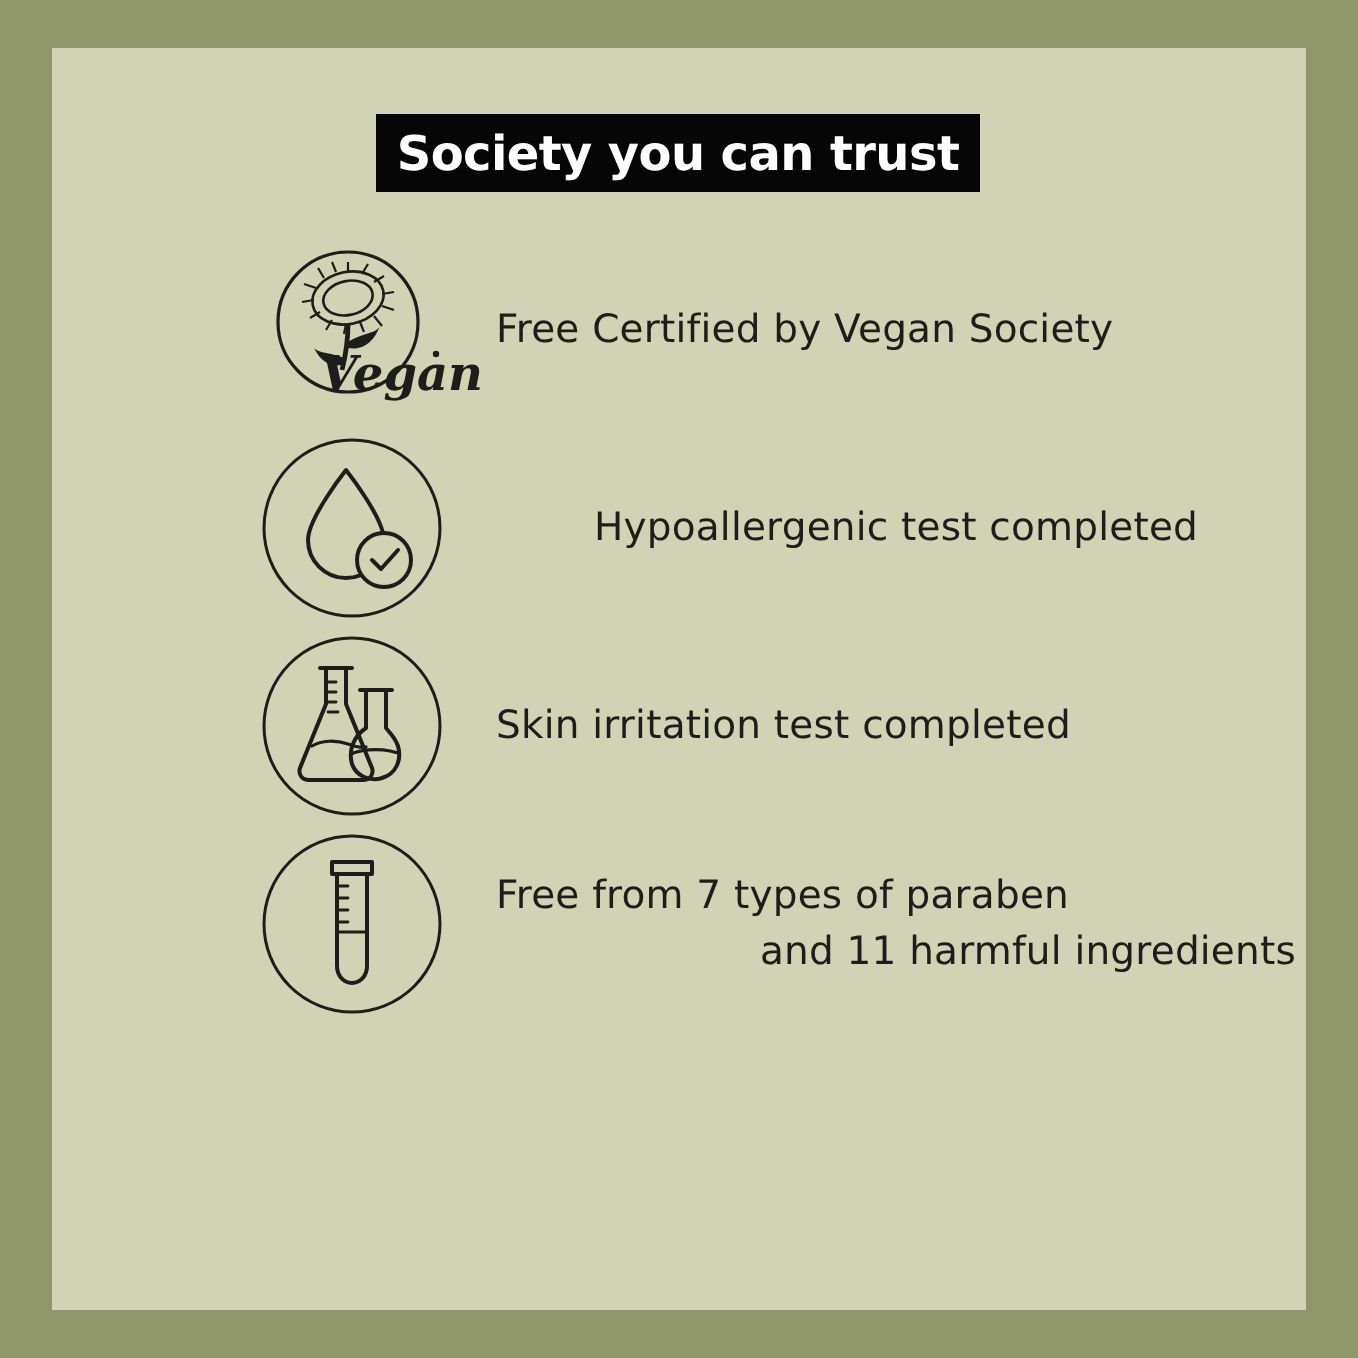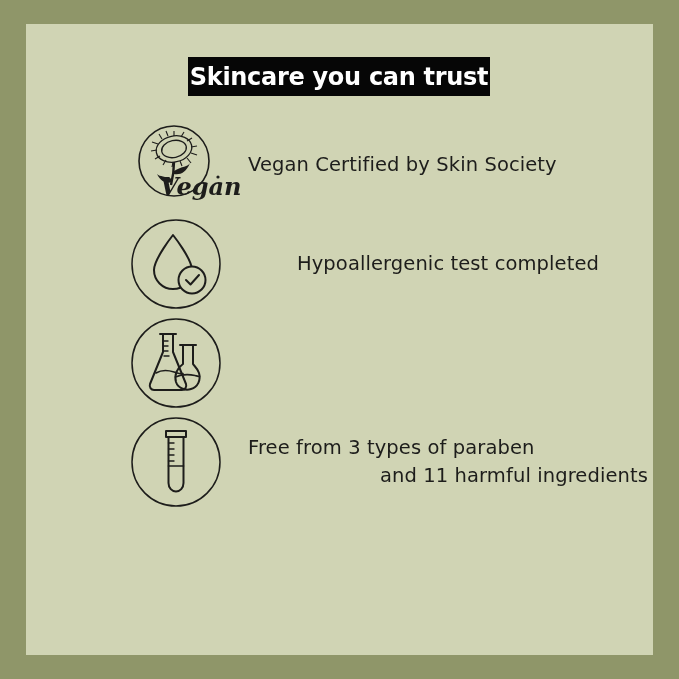--- a/index.html
+++ b/index.html
@@ -102,7 +102,7 @@
 <div id="infographic-card">
 
   <div id="title-banner">
-    <span id="title-text">Skincare you can trust</span>
+    <span id="title-text">Society you can trust</span>
   </div>
 
   <div id="rows">

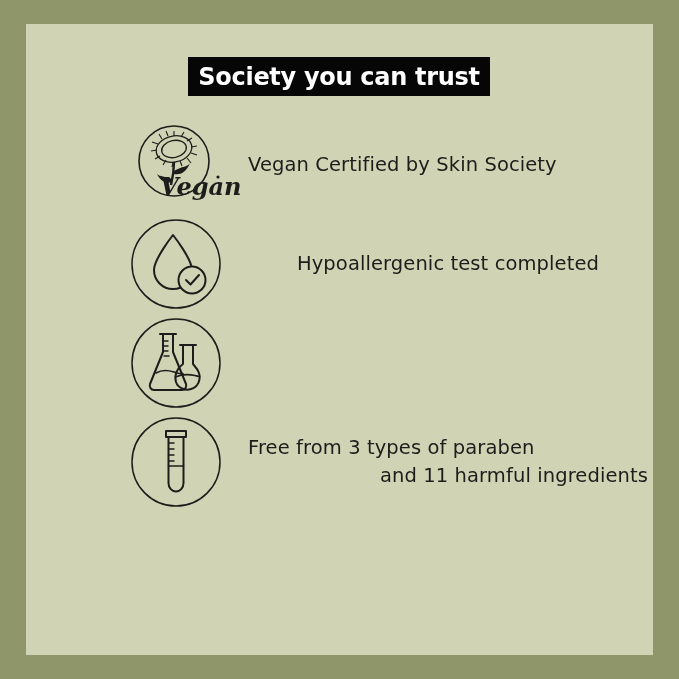--- a/index.html
+++ b/index.html
@@ -144,7 +144,7 @@
         </svg>
       </div>
       <div class="row-label" style="top: 39.75px;">
-        <div class="line">Vegan Certified by Skin Society</div>
+        <div class="line">Free Certified by Vegan Society</div>
       </div>
     </div>
 

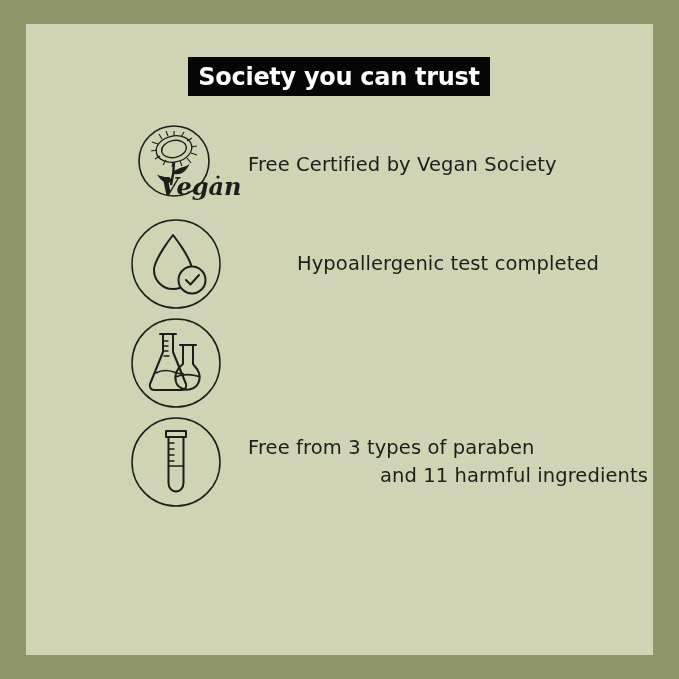--- a/index.html
+++ b/index.html
@@ -188,6 +188,9 @@
           </g>
         </svg>
       </div>
+      <div class="row-label" style="top: 39.75px;">
+        <div class="line">Skin irritation test completed</div>
+      </div>
     </div>
 
     <div class="trust-row" id="row-paraben">

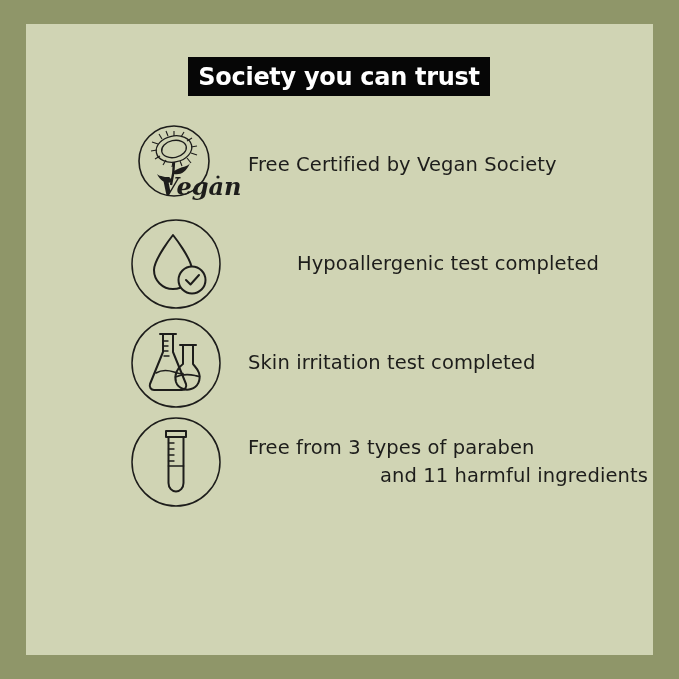--- a/index.html
+++ b/index.html
@@ -213,7 +213,7 @@
         </svg>
       </div>
       <div class="row-label" style="top: 26px;">
-        <div class="line">Free from 3 types of paraben</div>
+        <div class="line">Free from 7 types of paraben</div>
         <div class="line">and 11 harmful ingredients</div>
       </div>
     </div>

